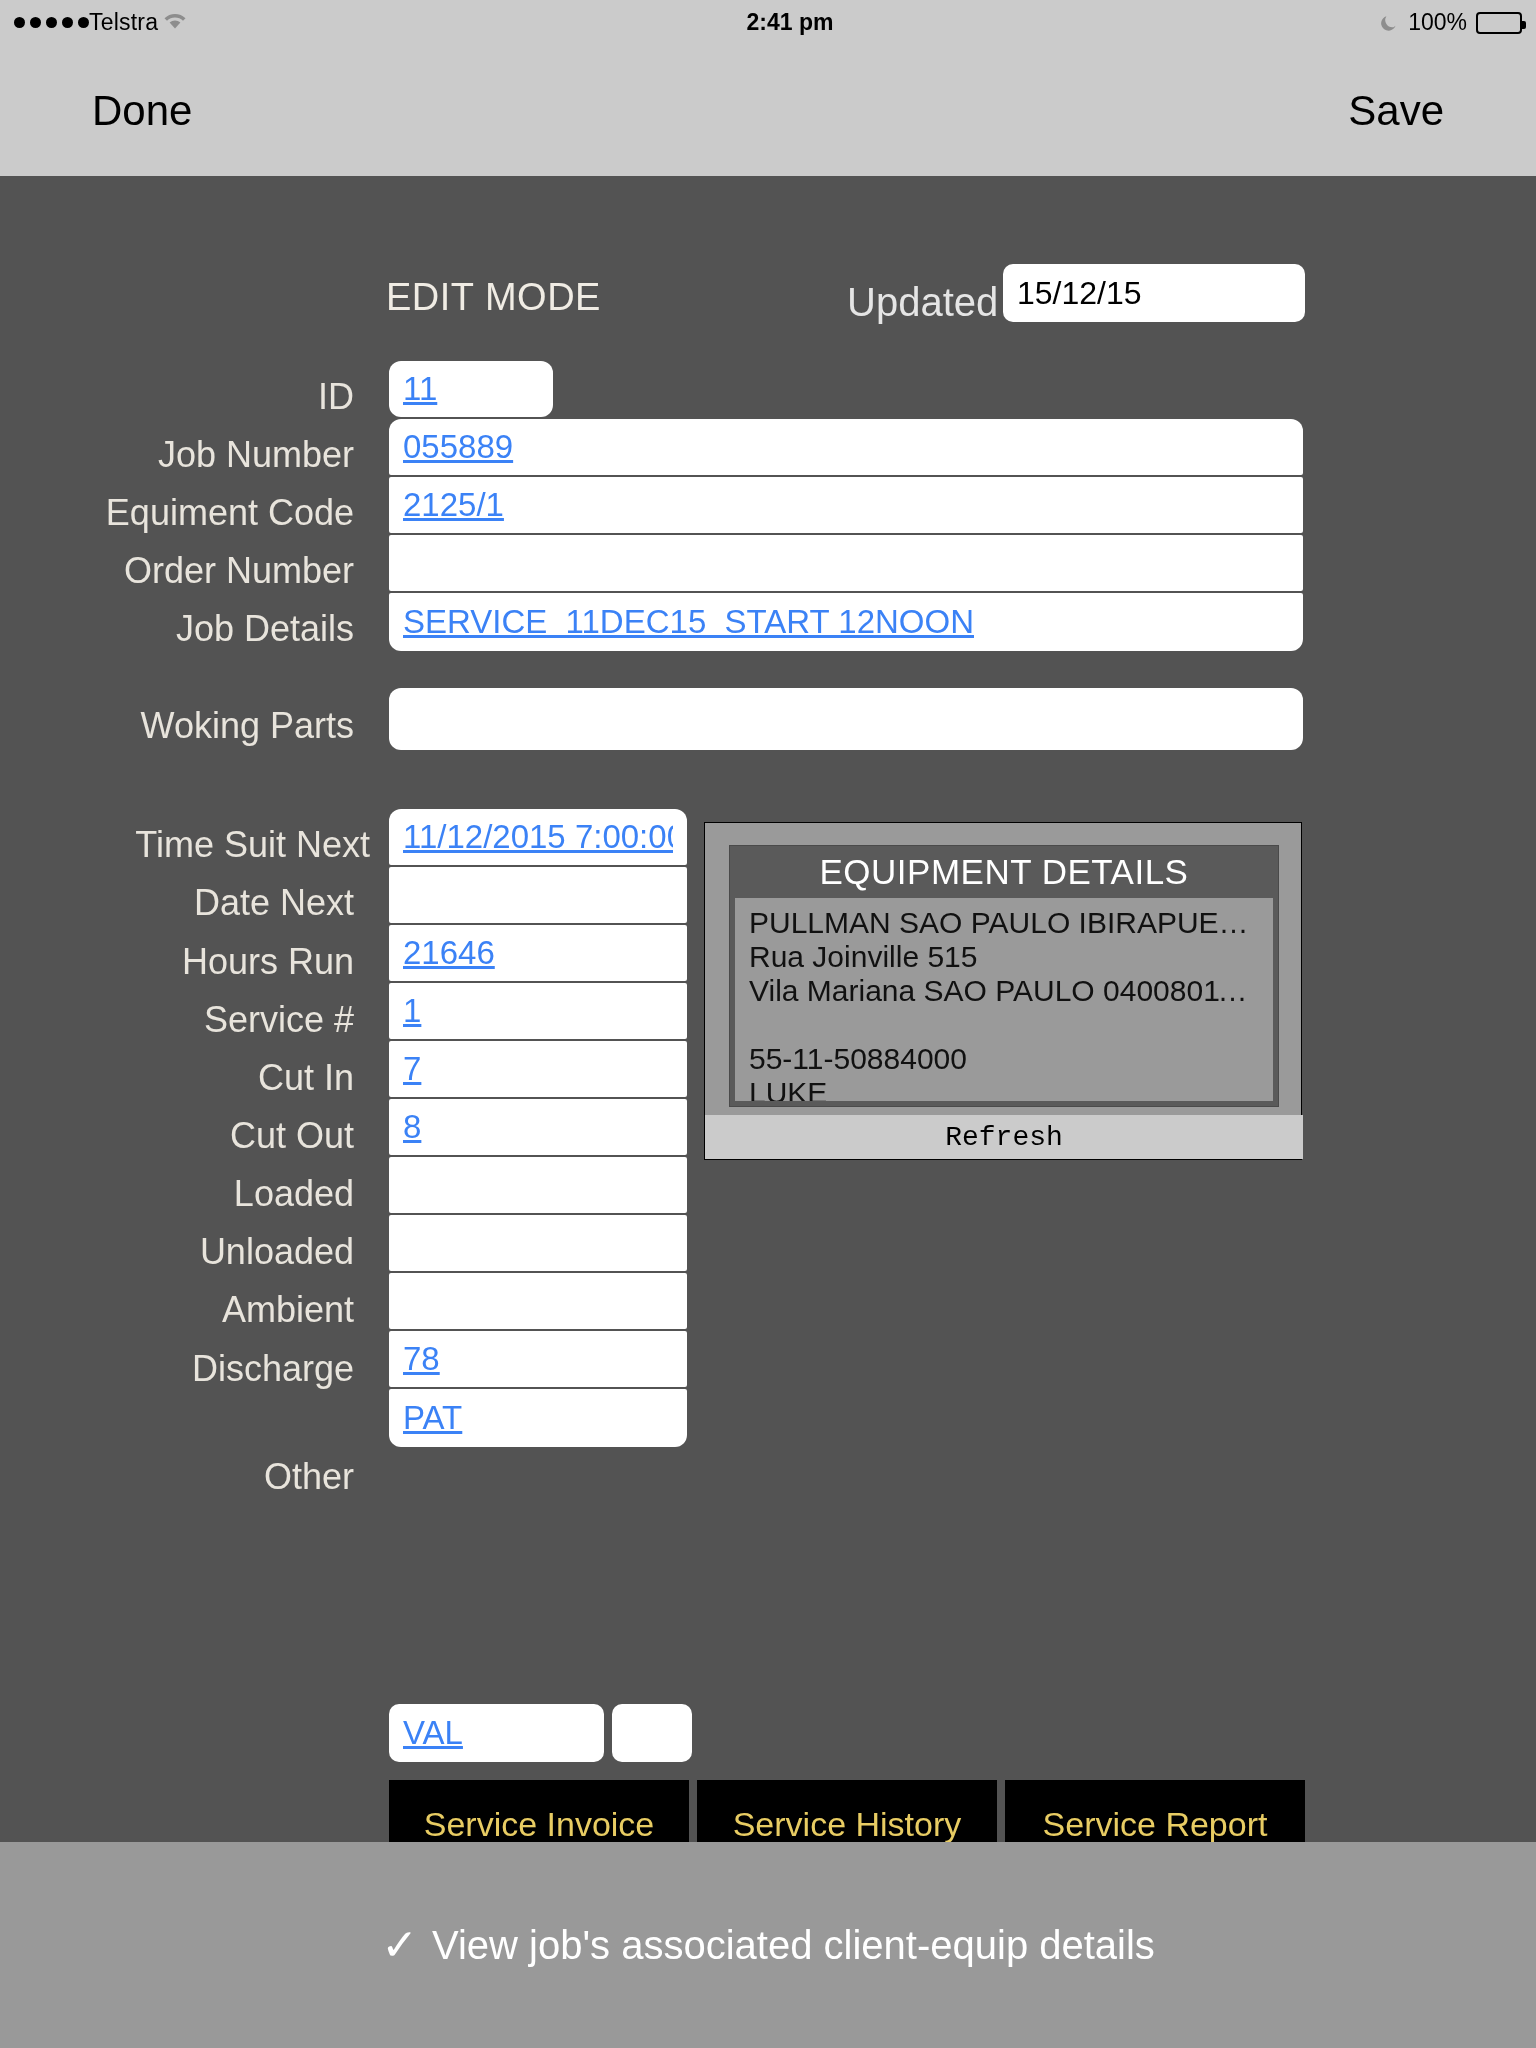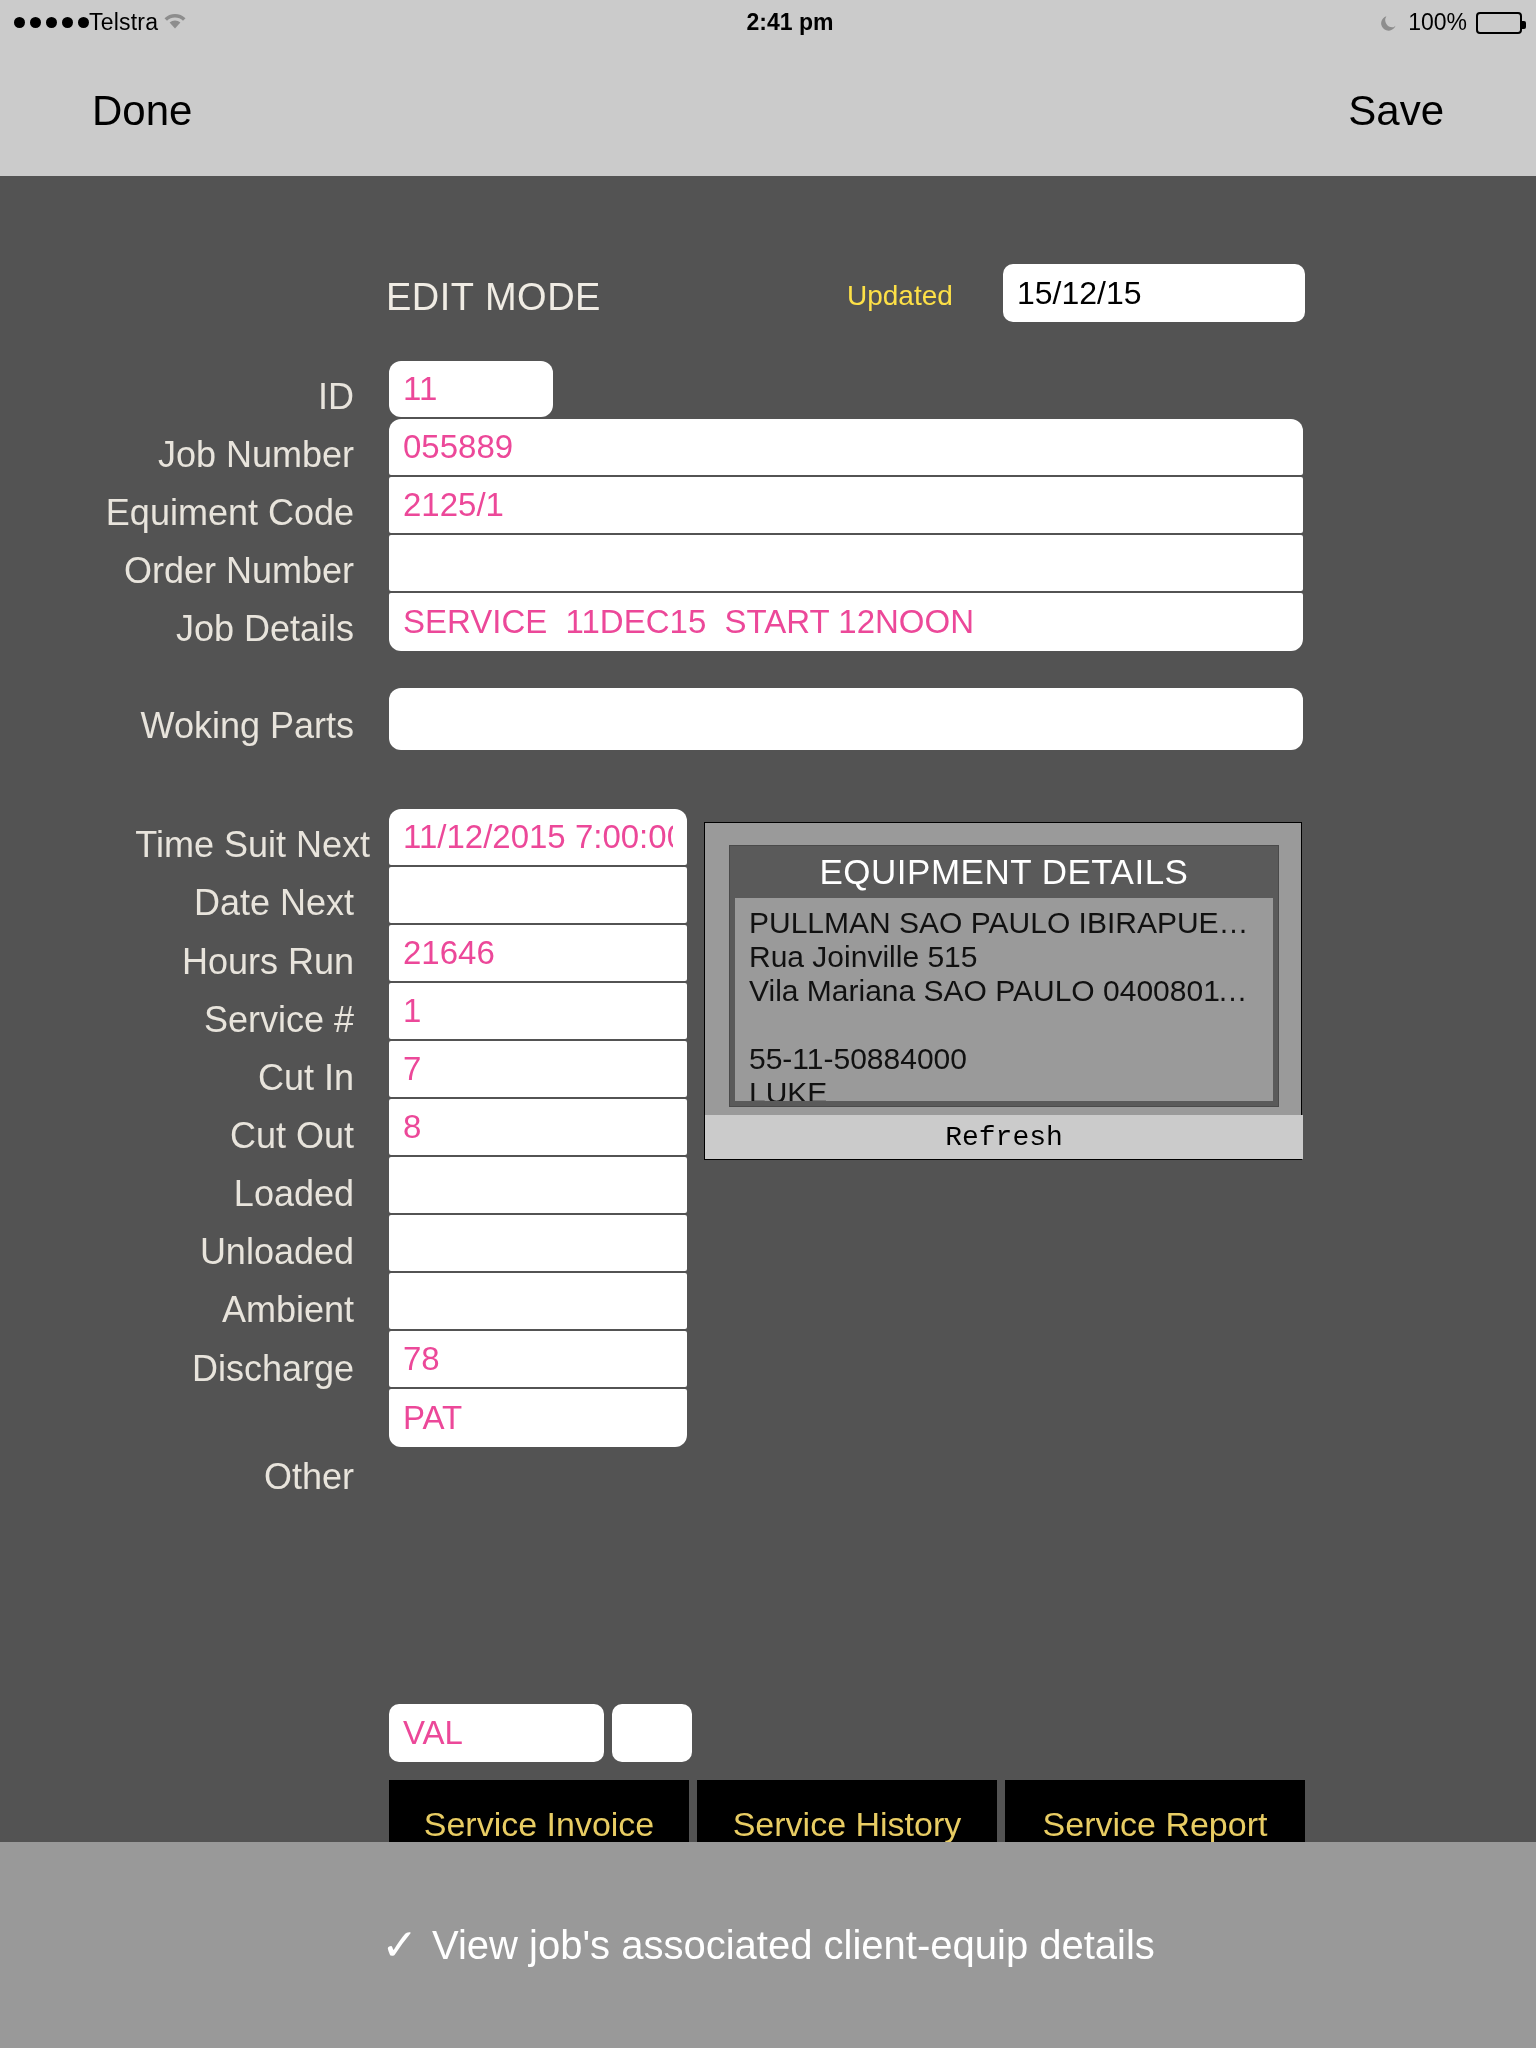--- a/index.html
+++ b/index.html
@@ -70,7 +70,7 @@
   }
   .updated-label {
     position: absolute; left: 847px; top: 4px;
-    font-size: 28px; color: #fde047;
+    font-size: 40px; color: #e5e5e5;
   }
   .updated-field {
     position: absolute; left: 1003px; top: -12px;

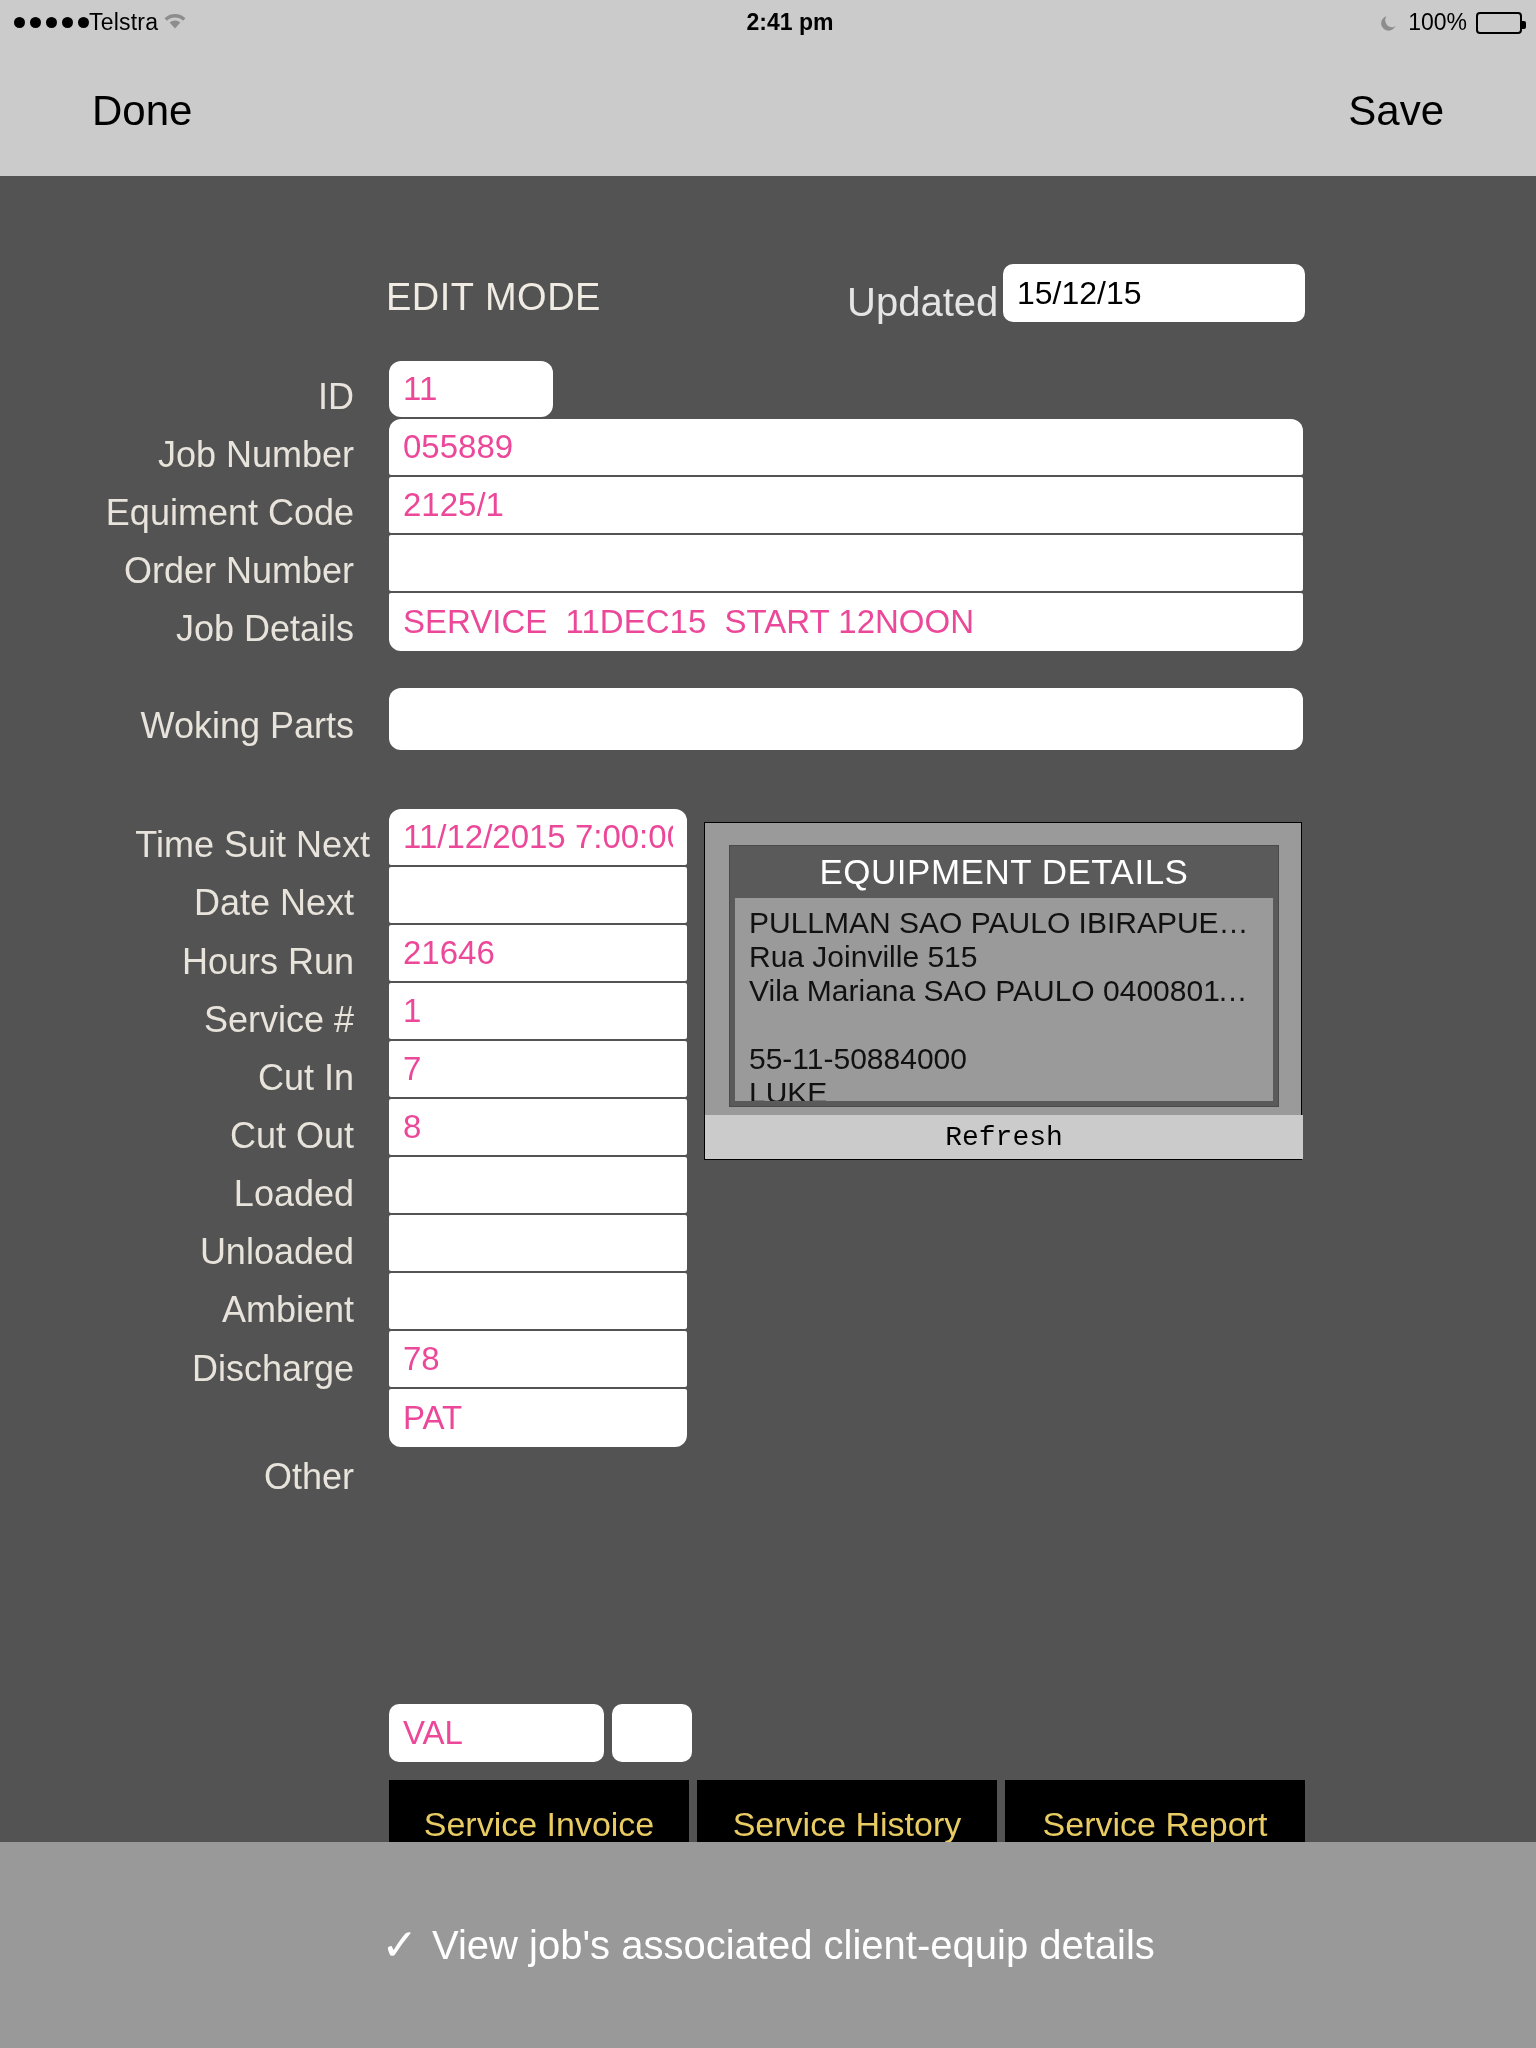--- a/index.html
+++ b/index.html
@@ -87,8 +87,9 @@
   }
   .fld {
     position: absolute; background: #fff; border: none;
-    font-size: 33px; color: #ec4899; padding: 0 14px;
+    font-size: 33px; color: #3b82f6; padding: 0 14px;
     font-family: inherit;
+    text-decoration: underline;
   }
   .fld.r-all  { border-radius: 12px; }
   .fld.r-top  { border-radius: 12px 12px 2px 2px; }

